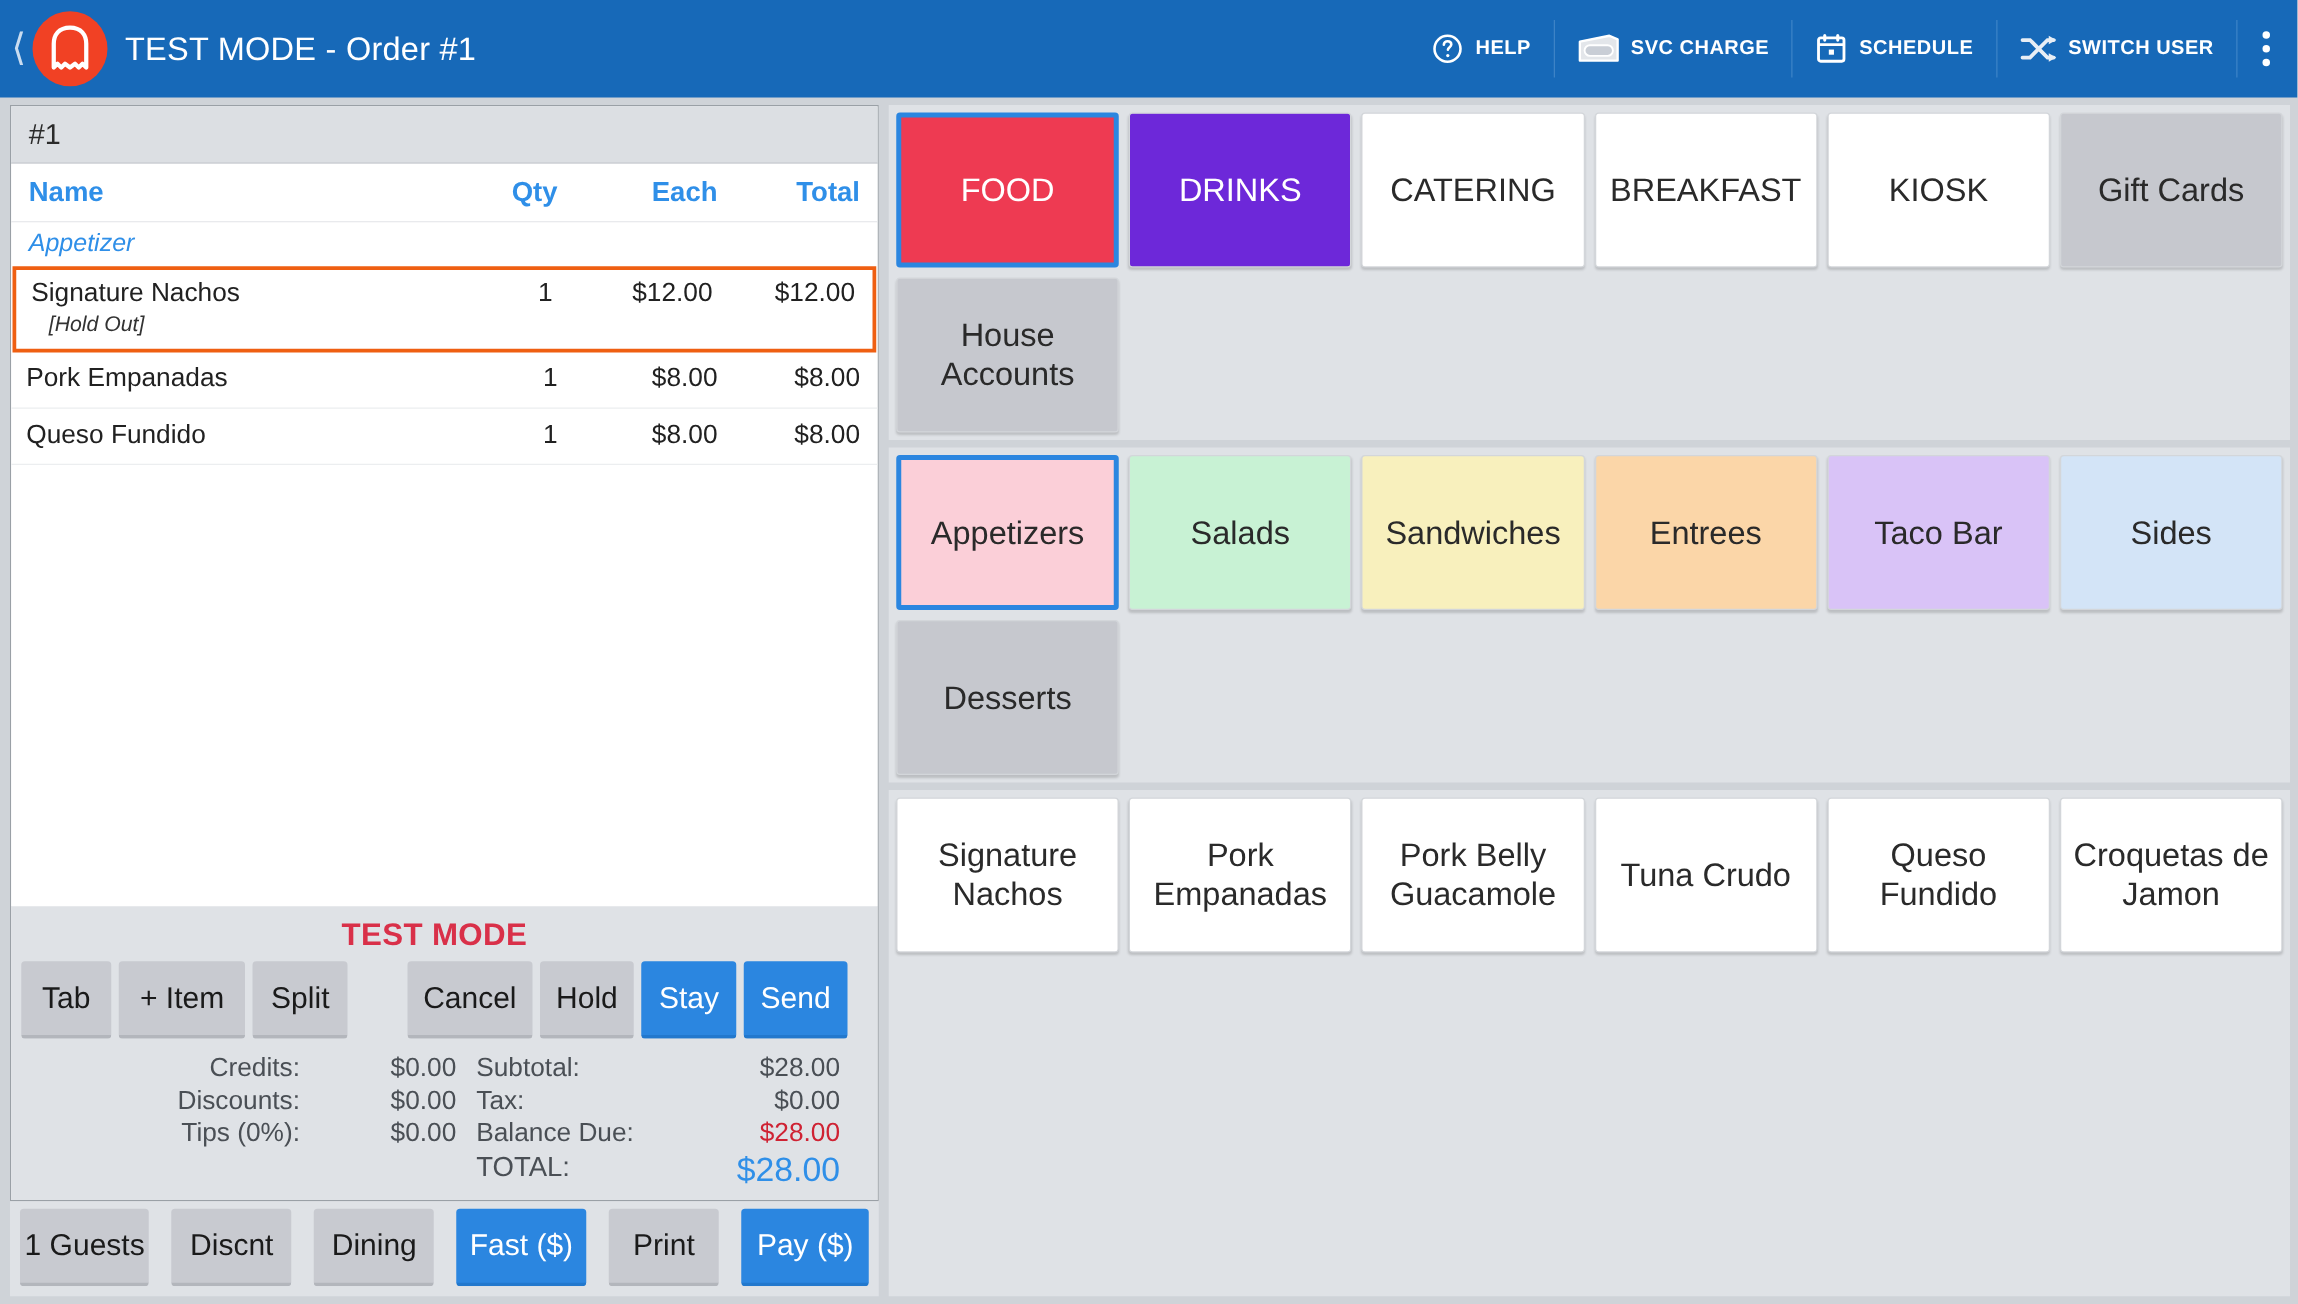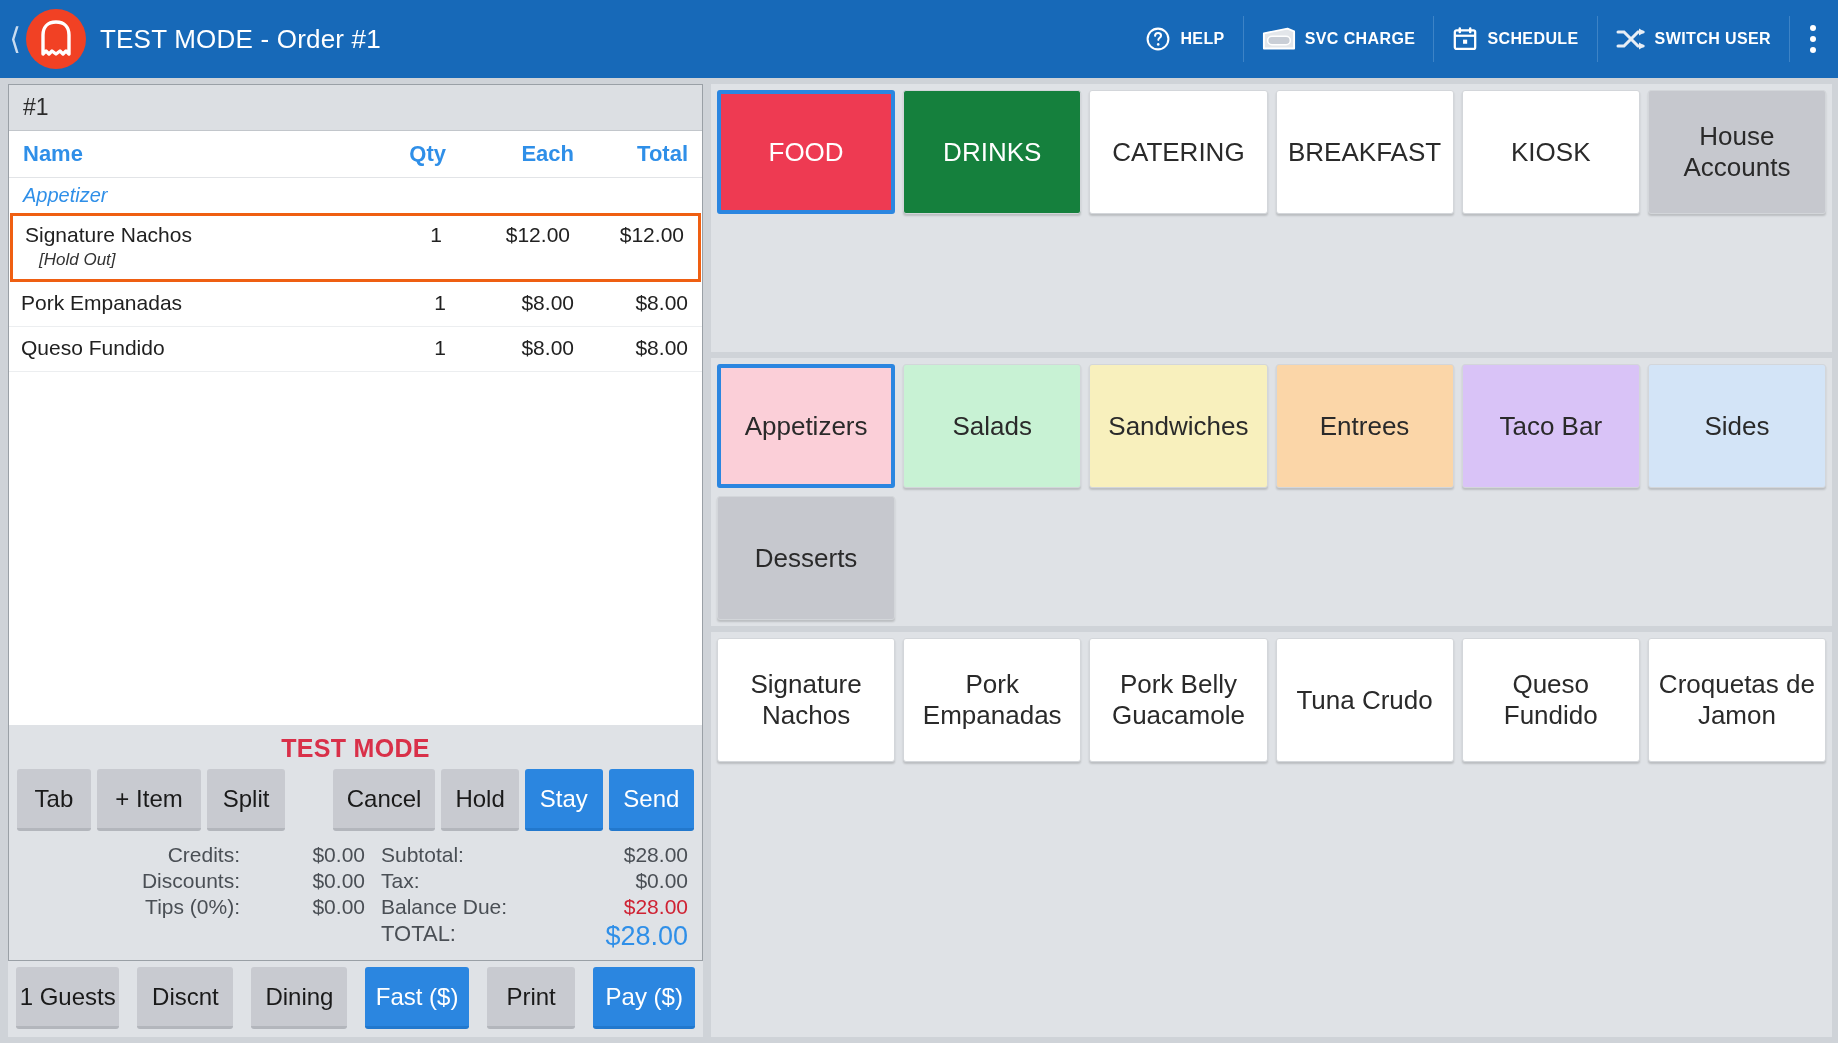--- a/index.html
+++ b/index.html
@@ -314,7 +314,7 @@
       <div class="menu-section sec-cat">
         <div class="grid4" id="categories">
             <div class="tile cat selected" style="background: rgb(238, 58, 82); color: rgb(255, 255, 255);">FOOD</div>
-            <div class="tile cat" style="background: #15803d; color: rgb(255, 255, 255);">DRINKS</div>
+            <div class="tile cat" style="background: #6d28d9; color: rgb(255, 255, 255);">DRINKS</div>
             <div class="tile cat" style="background: rgb(255, 255, 255); color: rgb(42, 42, 42);">CATERING</div>
             <div class="tile cat" style="background: rgb(255, 255, 255); color: rgb(42, 42, 42);">BREAKFAST</div>
             <div class="tile cat" style="background: rgb(255, 255, 255); color: rgb(42, 42, 42);">KIOSK</div>

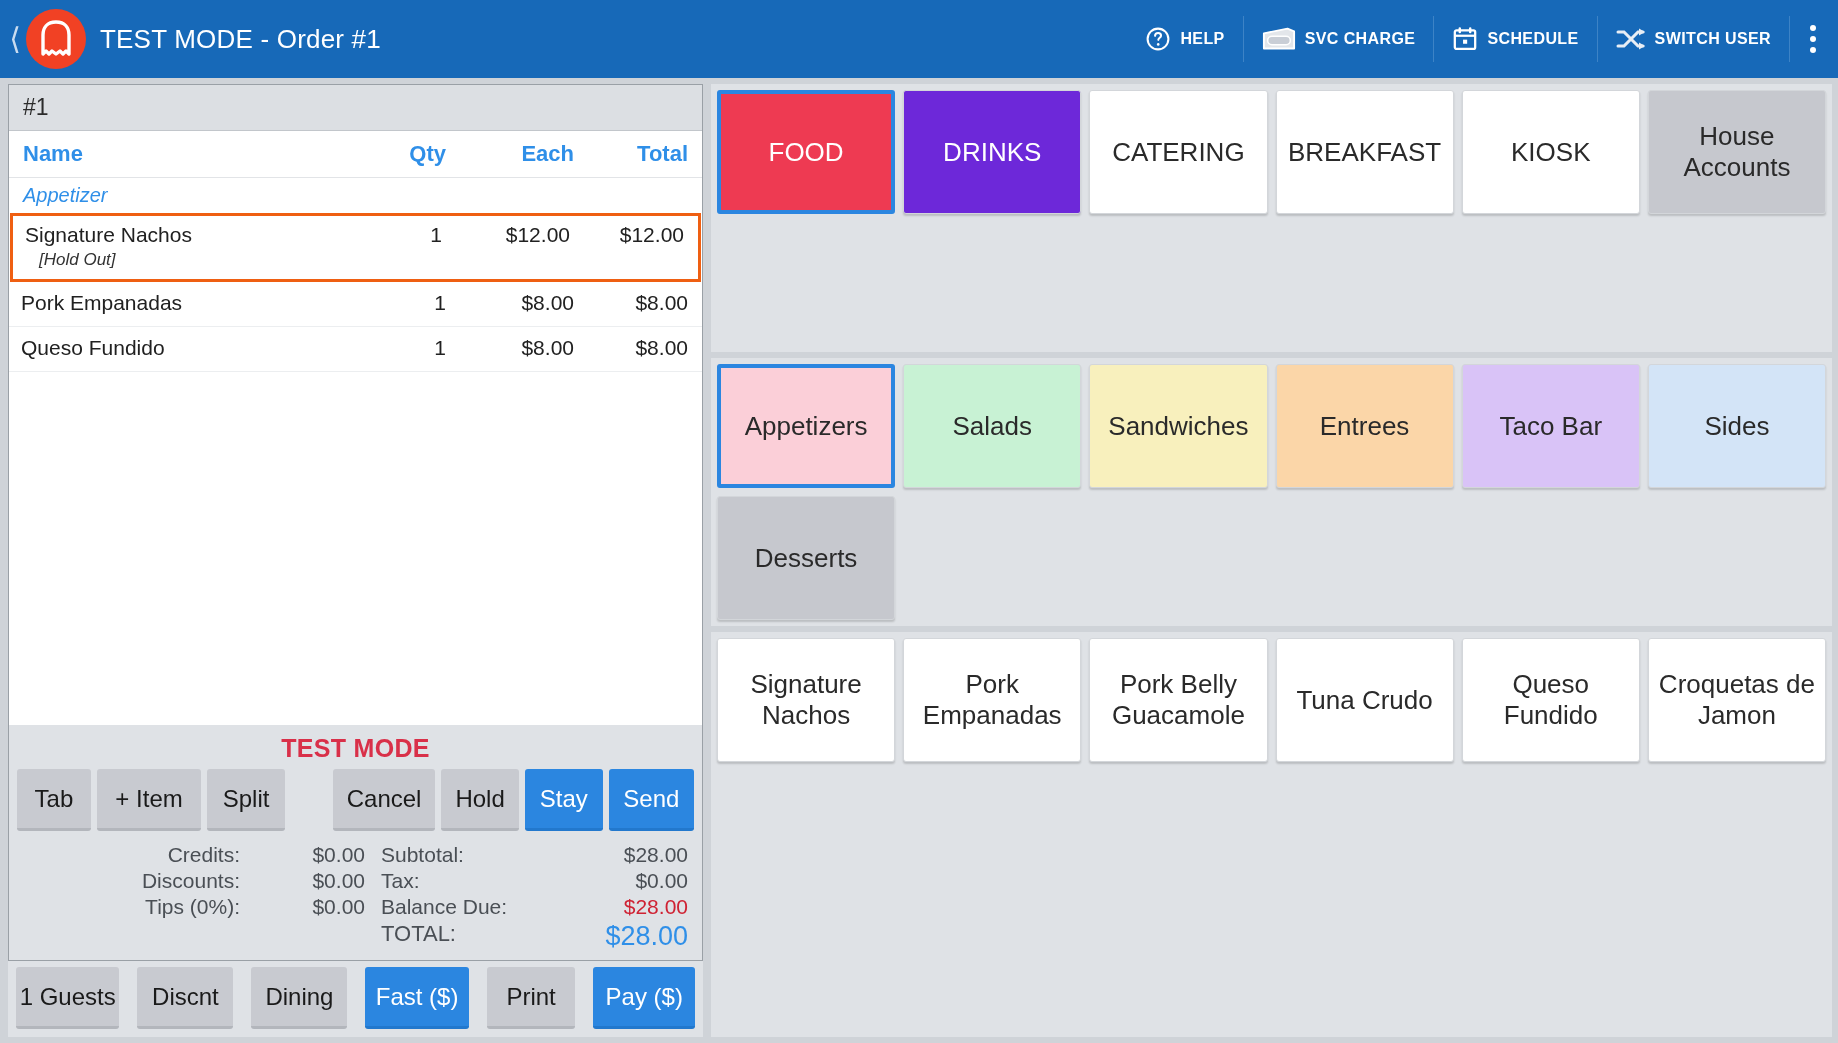--- a/index.html
+++ b/index.html
@@ -318,6 +318,7 @@
             <div class="tile cat" style="background: rgb(255, 255, 255); color: rgb(42, 42, 42);">CATERING</div>
             <div class="tile cat" style="background: rgb(255, 255, 255); color: rgb(42, 42, 42);">BREAKFAST</div>
             <div class="tile cat" style="background: rgb(255, 255, 255); color: rgb(42, 42, 42);">KIOSK</div>
+            <div class="tile cat" style="background: rgb(198, 200, 206); color: rgb(42, 42, 42);">Gift Cards</div>
             <div class="tile cat" style="background: rgb(198, 200, 206); color: rgb(42, 42, 42);">House Accounts</div>
             <div class="tile cat empty"></div>
           </div>

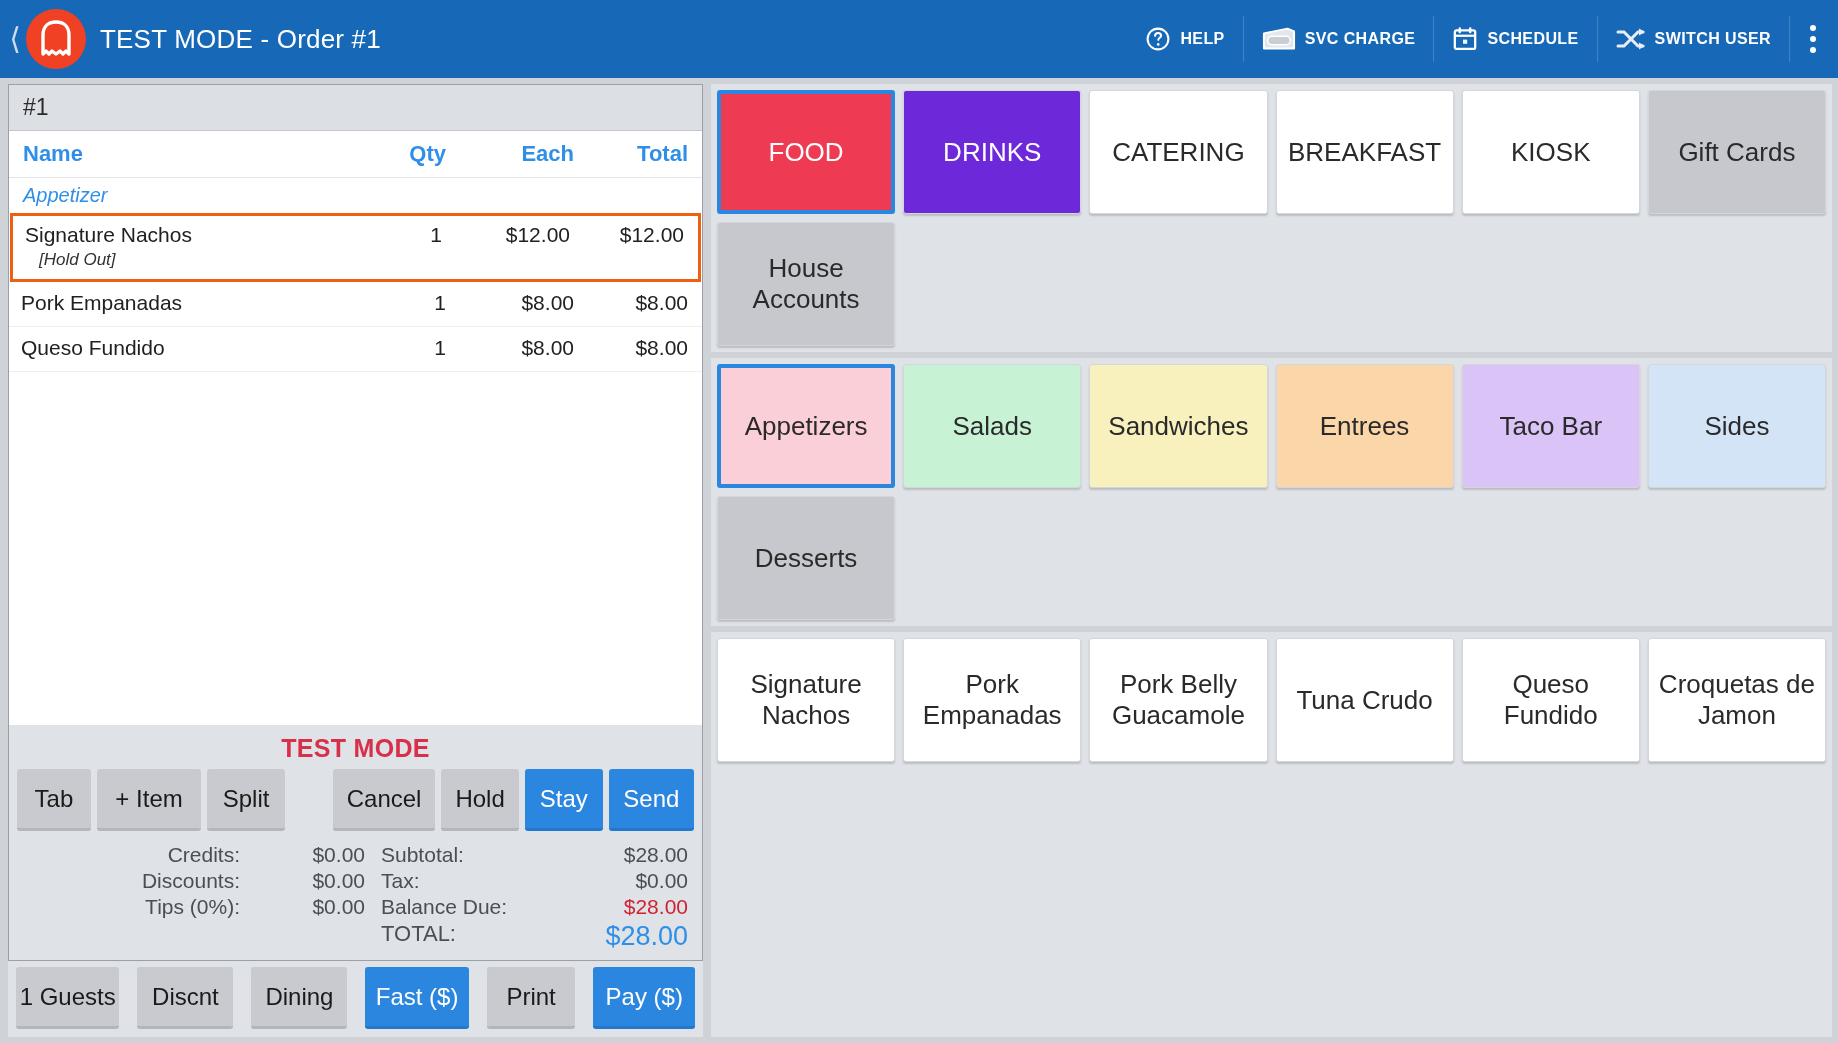--- a/index.html
+++ b/index.html
@@ -90,7 +90,7 @@
   .li-total { width: 128px; text-align: right; padding-right: 14px; }
 
   
-  .ticket-footer { background: #dfe2e6; flex: 0 0 auto; padding: 4px 0 0 0; }
+  .ticket-footer { background: #dfe2e6; flex: 0 0 auto; padding: 4px 16px 0 0; }
   .testmode-banner {
     text-align: center; color: #d93049; font-weight: bold; font-size: 25px;
     padding: 5px 0 6px 0; letter-spacing: .3px;

